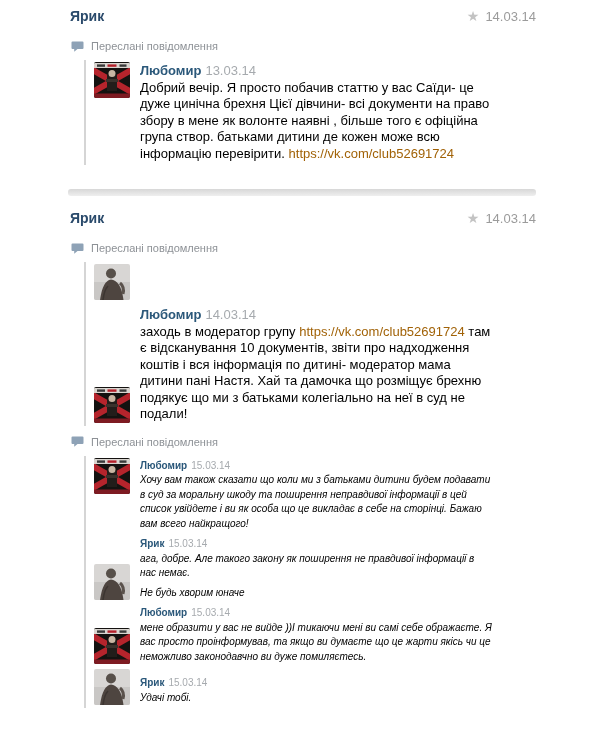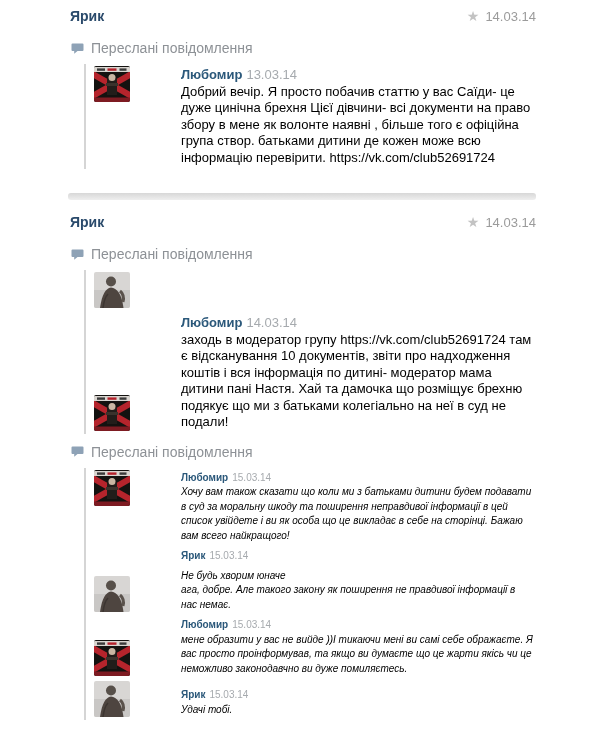--- a/index.html
+++ b/index.html
@@ -15,7 +15,7 @@
   .meta { display:flex; align-items:center; gap:6px; font-size:13px; color:#9b9b9b; }
   .star { color:#c3c3c3; font-size:14px; line-height:14px; cursor:pointer; }
 
-  .fwd-label { margin:16px 0 0 3px; color:#8d9196; font-size:14px; display:flex; align-items:center; gap:7px; }
+  .fwd-label { margin:16px 0 0 3px; color:#8d9196; font-size:11px; display:flex; align-items:center; gap:7px; }
   .fwd-label.nested-label { margin-top:10px; }
   .bubble-icon svg { display:block; }
 

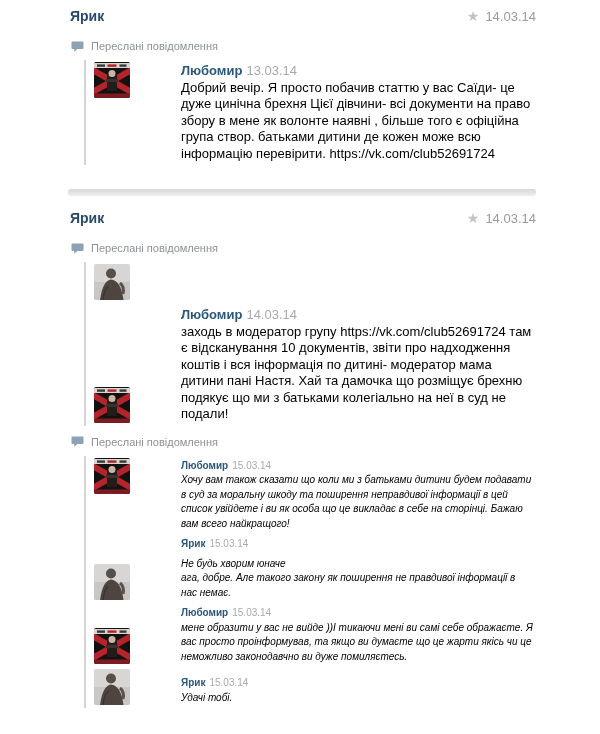--- a/index.html
+++ b/index.html
@@ -20,7 +20,7 @@
   .bubble-icon svg { display:block; }
 
   .fwd-group { margin:8px 0 0 16px; border-left:2px solid #d5d5d5; padding:2px 0 3px 8px; }
-  .msg { display:flex;gap:41px; }
+  .msg { display:flex; }
   .msg + .msg { margin-top:6px;align-items:flex-end; }
   .avatar { width:36px; height:36px; border-radius:2px; overflow:hidden; flex:none; margin-right:10px; cursor:pointer; }
   .avatar svg { display:block; }

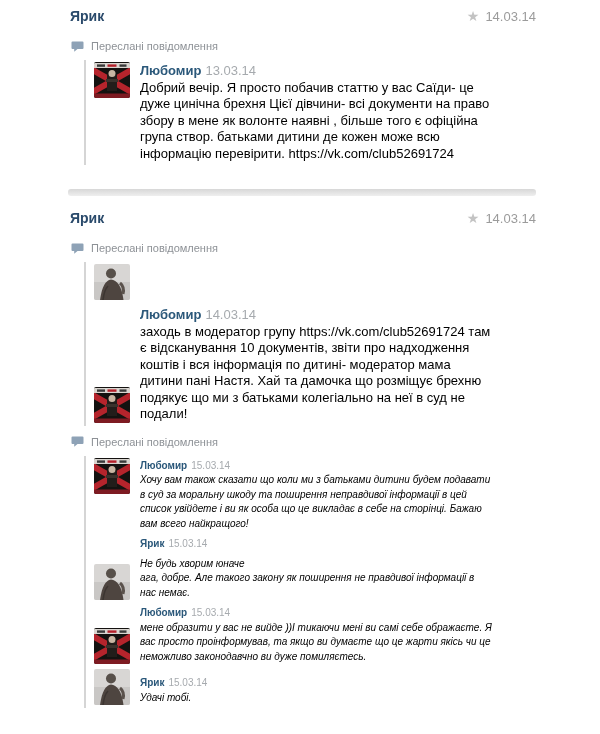--- a/index.html
+++ b/index.html
@@ -29,7 +29,7 @@
   .mdate { color:#a6aaae; margin-left:4px; }
   .msg-text { max-width:354px; }
   .para2 { margin-top:5px; }
-  .link { color:#000000; text-decoration:none; cursor:pointer; }
+  .link { color:#a16207; text-decoration:none; cursor:pointer; }
 
   .divider { height:7px; border-radius:3px; background:linear-gradient(#d7d7d7,#efefef); margin:24px 0 12px 0; }
 

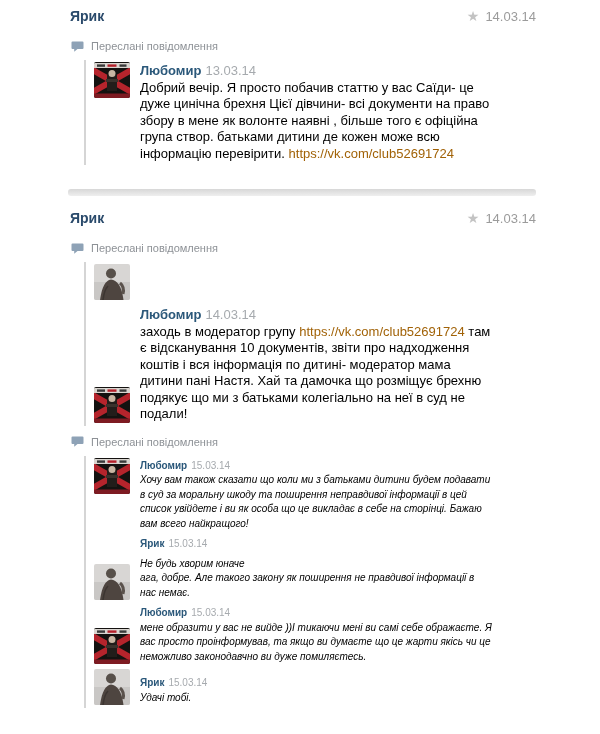--- a/index.html
+++ b/index.html
@@ -181,8 +181,8 @@
           <div>
             <a class="author">Ярик</a><span class="mdate">15.03.14</span>
           </div>
+          <div class="msg-text">ага, добре. Але такого закону як поширення не правдивої інформації в нас немає.</div>
           <div class="msg-text para2">Не будь хворим юначе</div>
-          <div class="msg-text">ага, добре. Але такого закону як поширення не правдивої інформації в нас немає.</div>
         </div>
       </div>
       <div class="msg">

